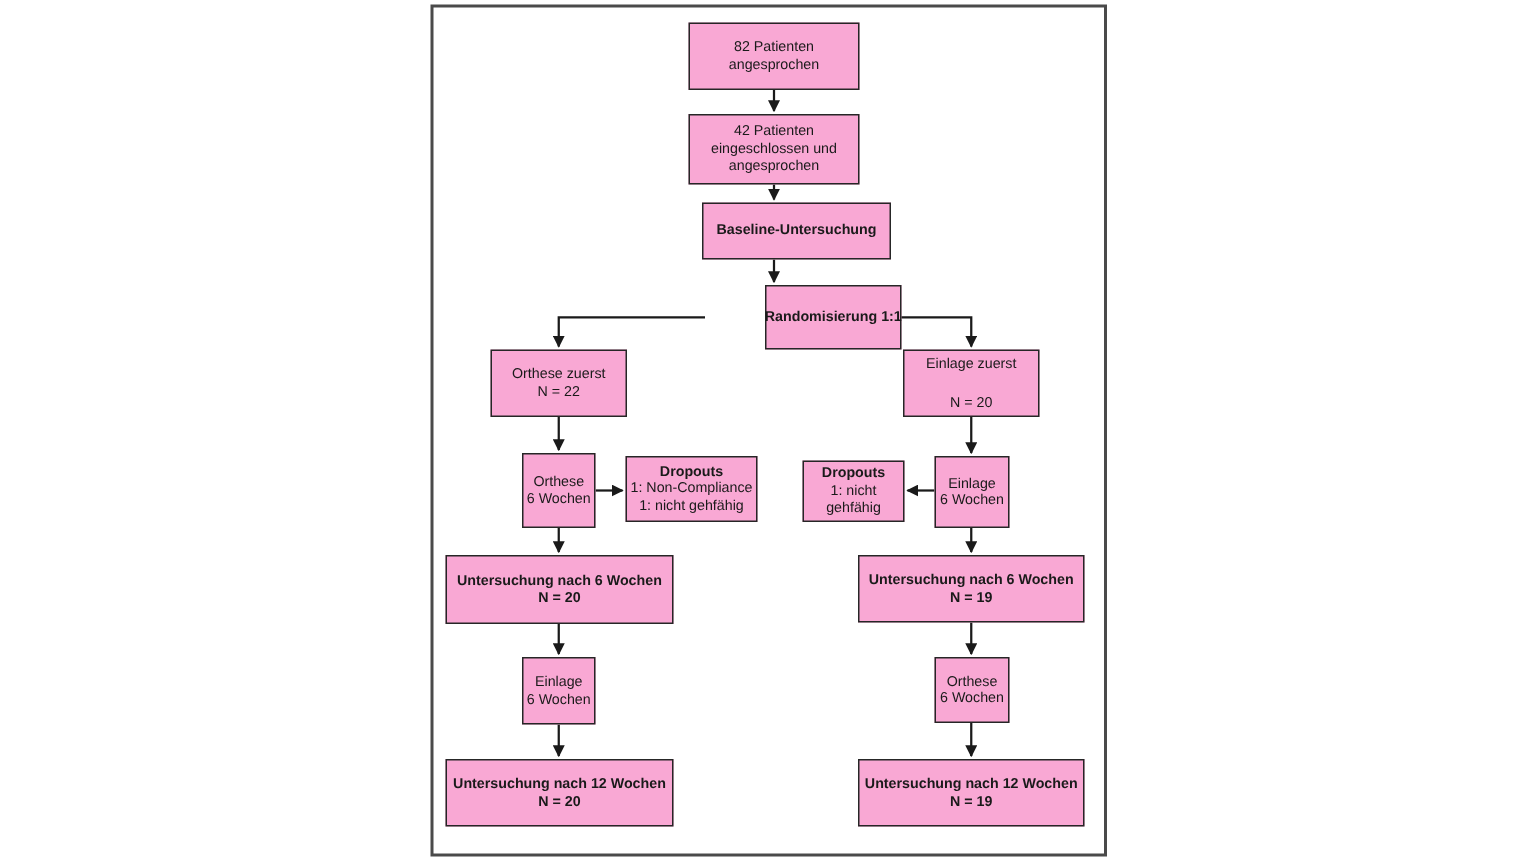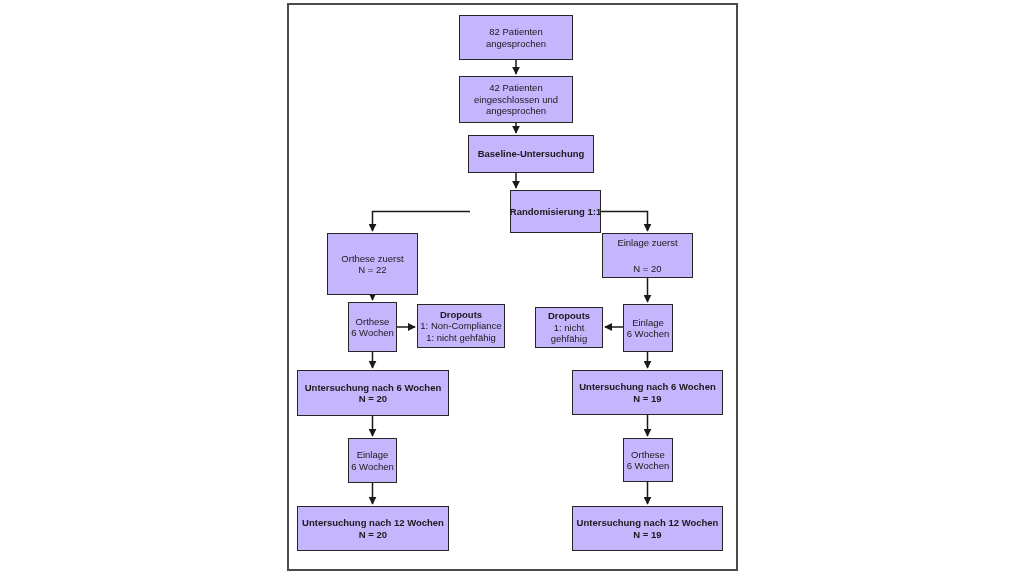--- a/index.html
+++ b/index.html
@@ -36,7 +36,7 @@
   .node {
     position: absolute;
     box-sizing: border-box;
-    background: #c4b5fd;
+    background: #f9a8d4;
     border: 1.5px solid #262626;
     display: flex;
     flex-direction: column;

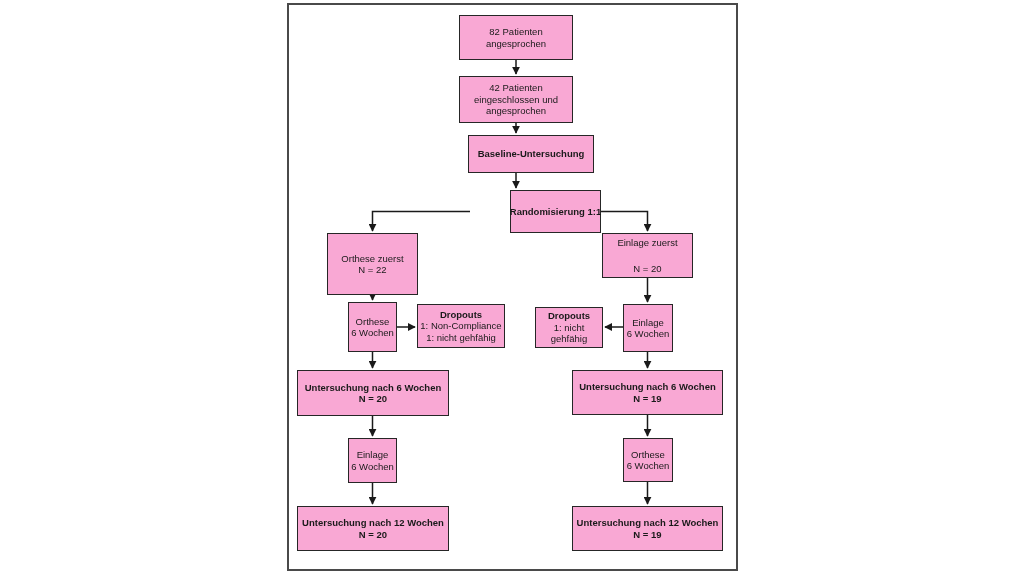--- a/index.html
+++ b/index.html
@@ -111,7 +111,7 @@
     <span class="ln">Randomisierung 1:1</span>
   </div>
 
-  <div class="node" style="left:327px; top:233px; width:91px; height:62px;">
+  <div class="node" style="left:327px; top:233px; width:91px; height:45px;">
     <span class="ln">Orthese zuerst</span>
     <span class="ln">N = 22</span>
   </div>

